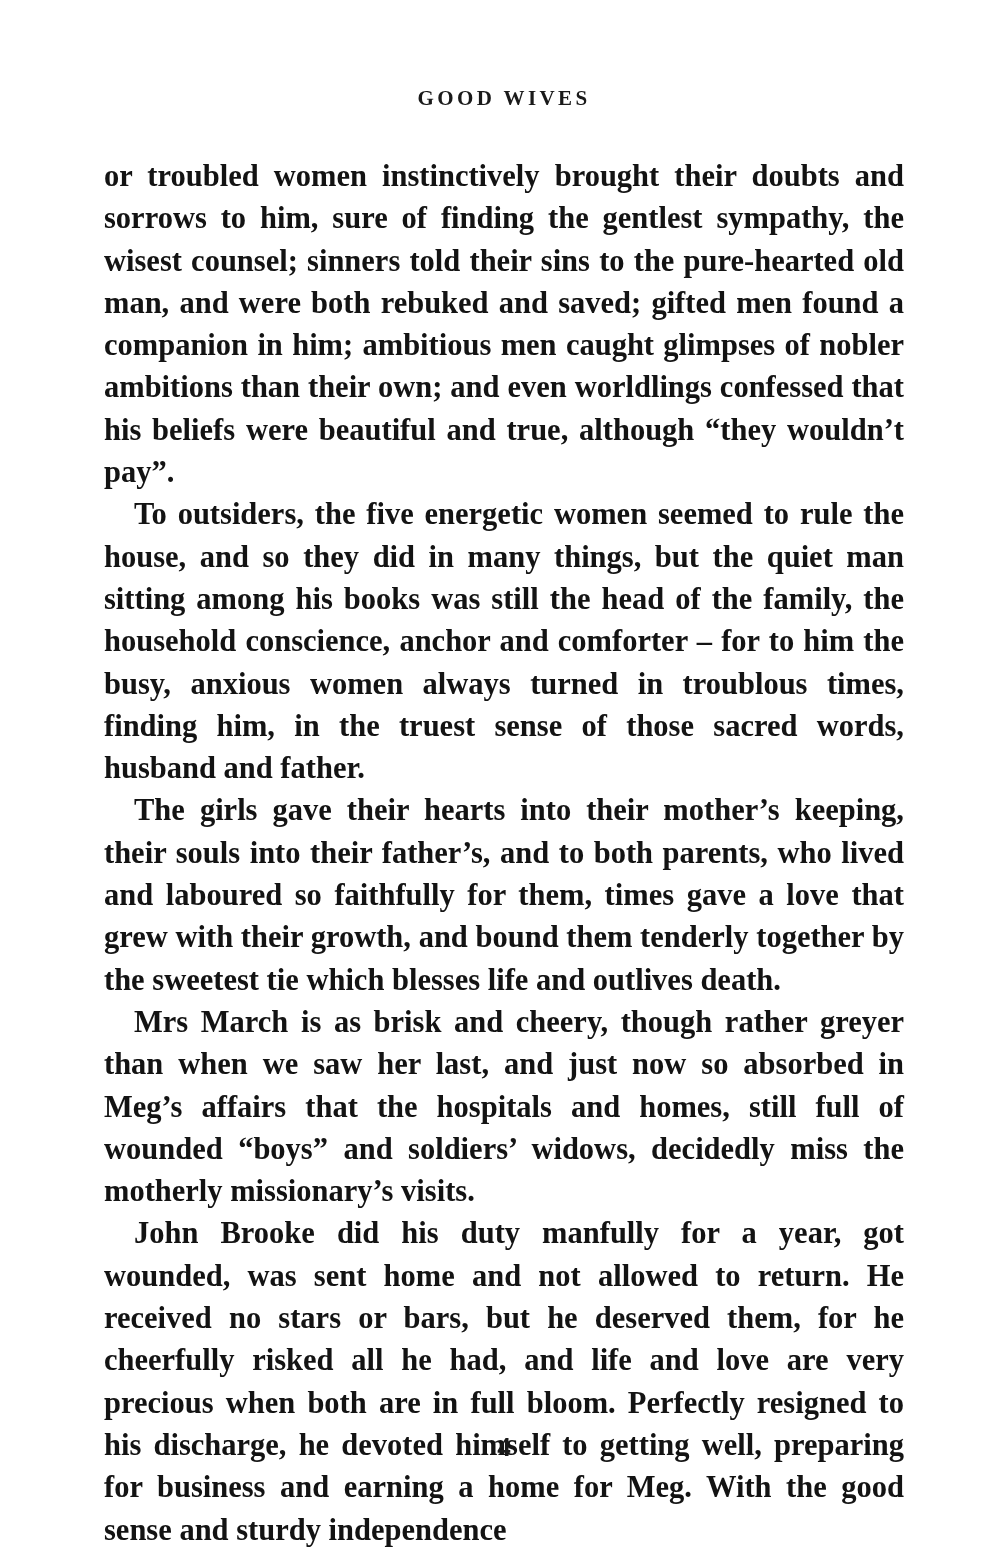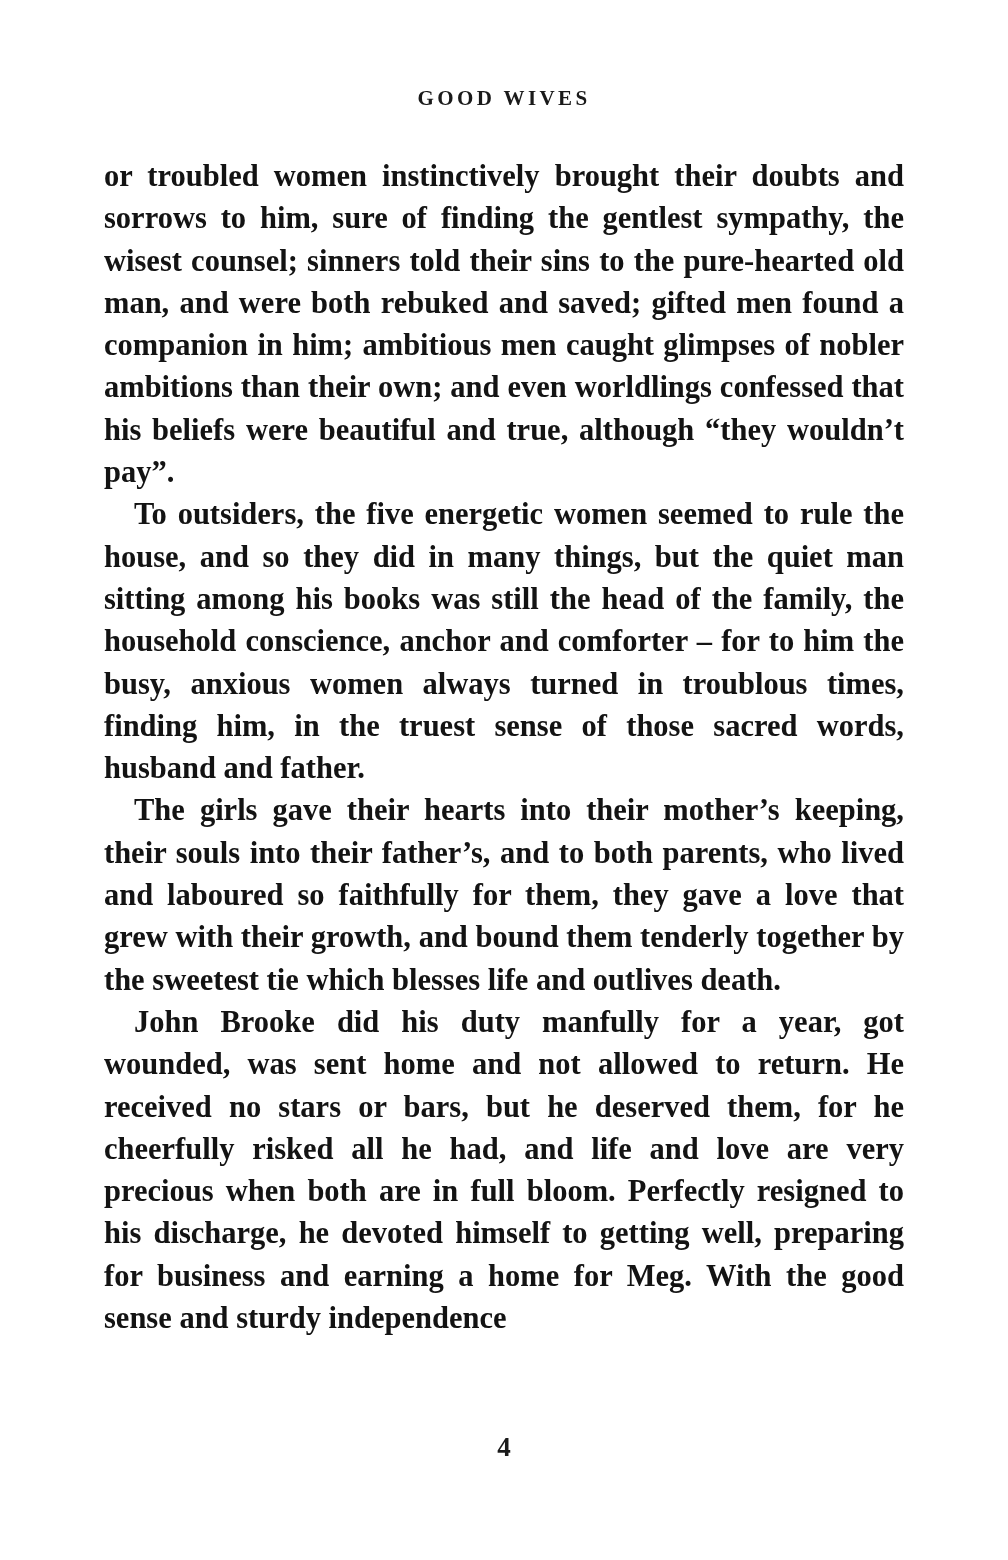--- a/index.html
+++ b/index.html
@@ -73,7 +73,7 @@
   <div class="text-block">
     <p class="para">or troubled women instinctively brought their doubts and sorrows to him, sure of finding the gentlest sympathy, the wisest counsel; sinners told their sins to the pure-hearted old man, and were both rebuked and saved; gifted men found a companion in him; ambitious men caught glimpses of nobler ambitions than their own; and even worldlings confessed that his beliefs were beautiful and true, although “they wouldn’t pay”.</p>
     <p class="para">To outsiders, the five energetic women seemed to rule the house, and so they did in many things, but the quiet man sitting among his books was still the head of the family, the household conscience, anchor and comforter – for to him the busy, anxious women always turned in troublous times, finding him, in the truest sense of those sacred words, husband and father.</p>
-    <p class="para">The girls gave their hearts into their mother’s keeping, their souls into their father’s, and to both parents, who lived and laboured so faithfully for them, they gave a love that grew with their growth, and bound them tenderly together by the sweetest tie which blesses life and outlives death.</p>
+    <p class="para">The girls gave their hearts into their mother’s keeping, their souls into their father’s, and to both parents, who lived and laboured so faithfully for them, times gave a love that grew with their growth, and bound them tenderly together by the sweetest tie which blesses life and outlives death.</p>
     <p class="para">John Brooke did his duty manfully for a year, got wounded, was sent home and not allowed to return. He received no stars or bars, but he deserved them, for he cheerfully risked all he had, and life and love are very precious when both are in full bloom. Perfectly resigned to his discharge, he devoted himself to getting well, preparing for business and earning a home for Meg. With the good sense and sturdy independence</p>
   </div>
 

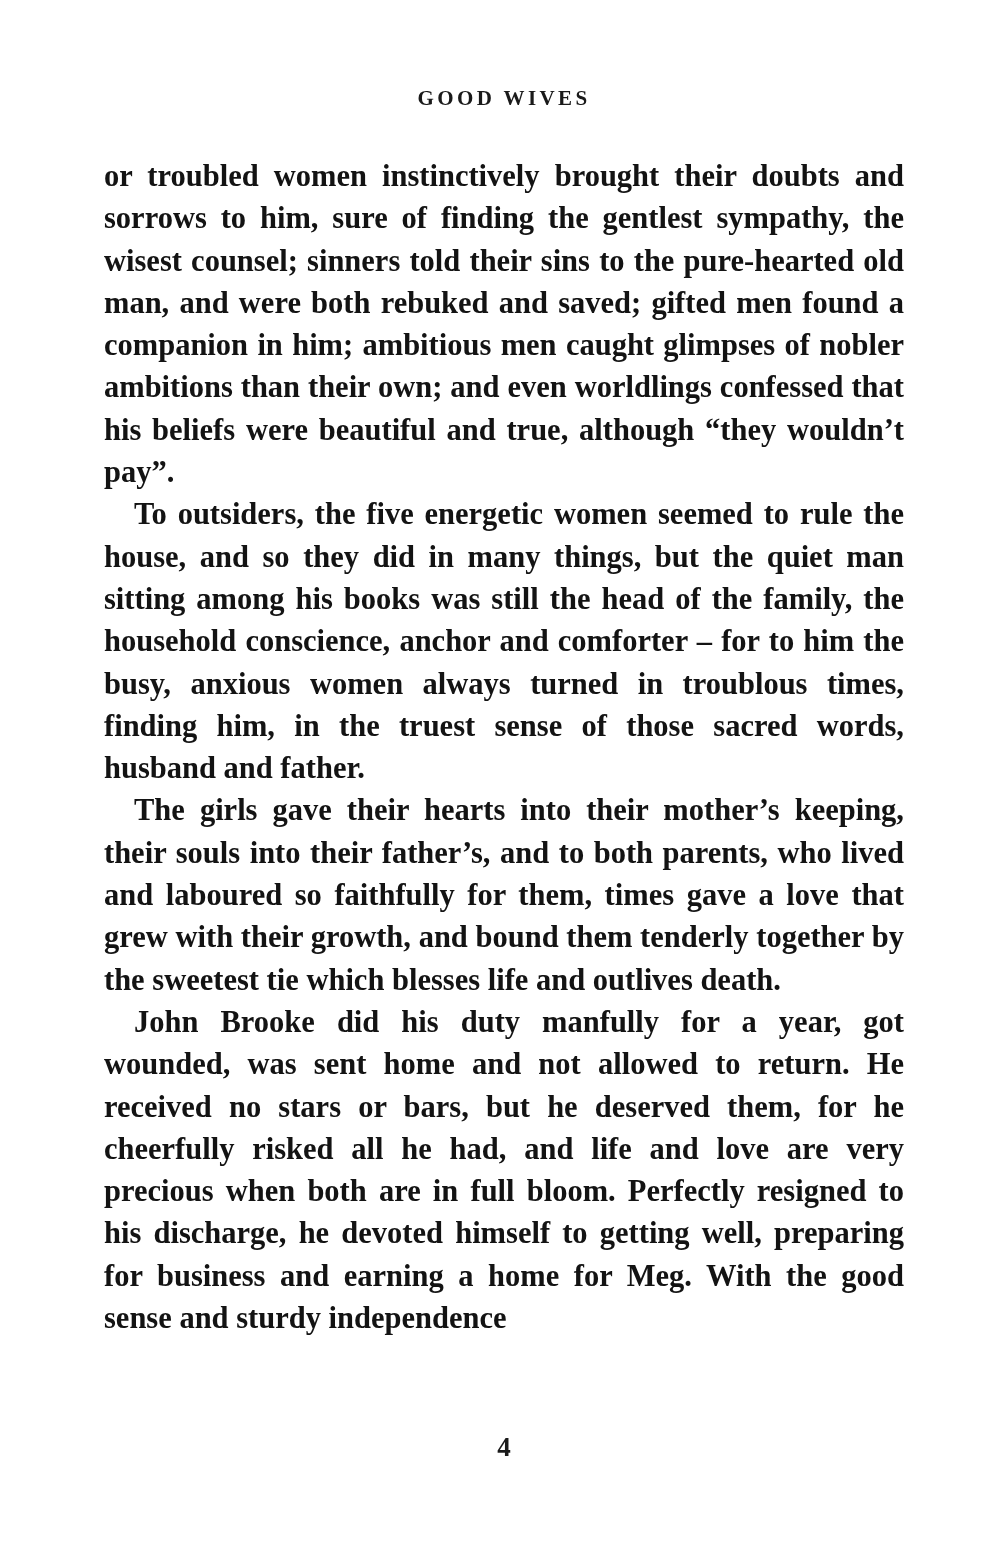--- a/index.html
+++ b/index.html
@@ -74,6 +74,7 @@
     <p class="para">or troubled women instinctively brought their doubts and sorrows to him, sure of finding the gentlest sympathy, the wisest counsel; sinners told their sins to the pure-hearted old man, and were both rebuked and saved; gifted men found a companion in him; ambitious men caught glimpses of nobler ambitions than their own; and even worldlings confessed that his beliefs were beautiful and true, although “they wouldn’t pay”.</p>
     <p class="para">To outsiders, the five energetic women seemed to rule the house, and so they did in many things, but the quiet man sitting among his books was still the head of the family, the household conscience, anchor and comforter – for to him the busy, anxious women always turned in troublous times, finding him, in the truest sense of those sacred words, husband and father.</p>
     <p class="para">The girls gave their hearts into their mother’s keeping, their souls into their father’s, and to both parents, who lived and laboured so faithfully for them, times gave a love that grew with their growth, and bound them tenderly together by the sweetest tie which blesses life and outlives death.</p>
+    <p class="para">Mrs March is as brisk and cheery, though rather greyer than when we saw her last, and just now so absorbed in Meg’s affairs that the hospitals and homes, still full of wounded “boys” and soldiers’ widows, decidedly miss the motherly missionary’s visits.</p>
     <p class="para">John Brooke did his duty manfully for a year, got wounded, was sent home and not allowed to return. He received no stars or bars, but he deserved them, for he cheerfully risked all he had, and life and love are very precious when both are in full bloom. Perfectly resigned to his discharge, he devoted himself to getting well, preparing for business and earning a home for Meg. With the good sense and sturdy independence</p>
   </div>
 

